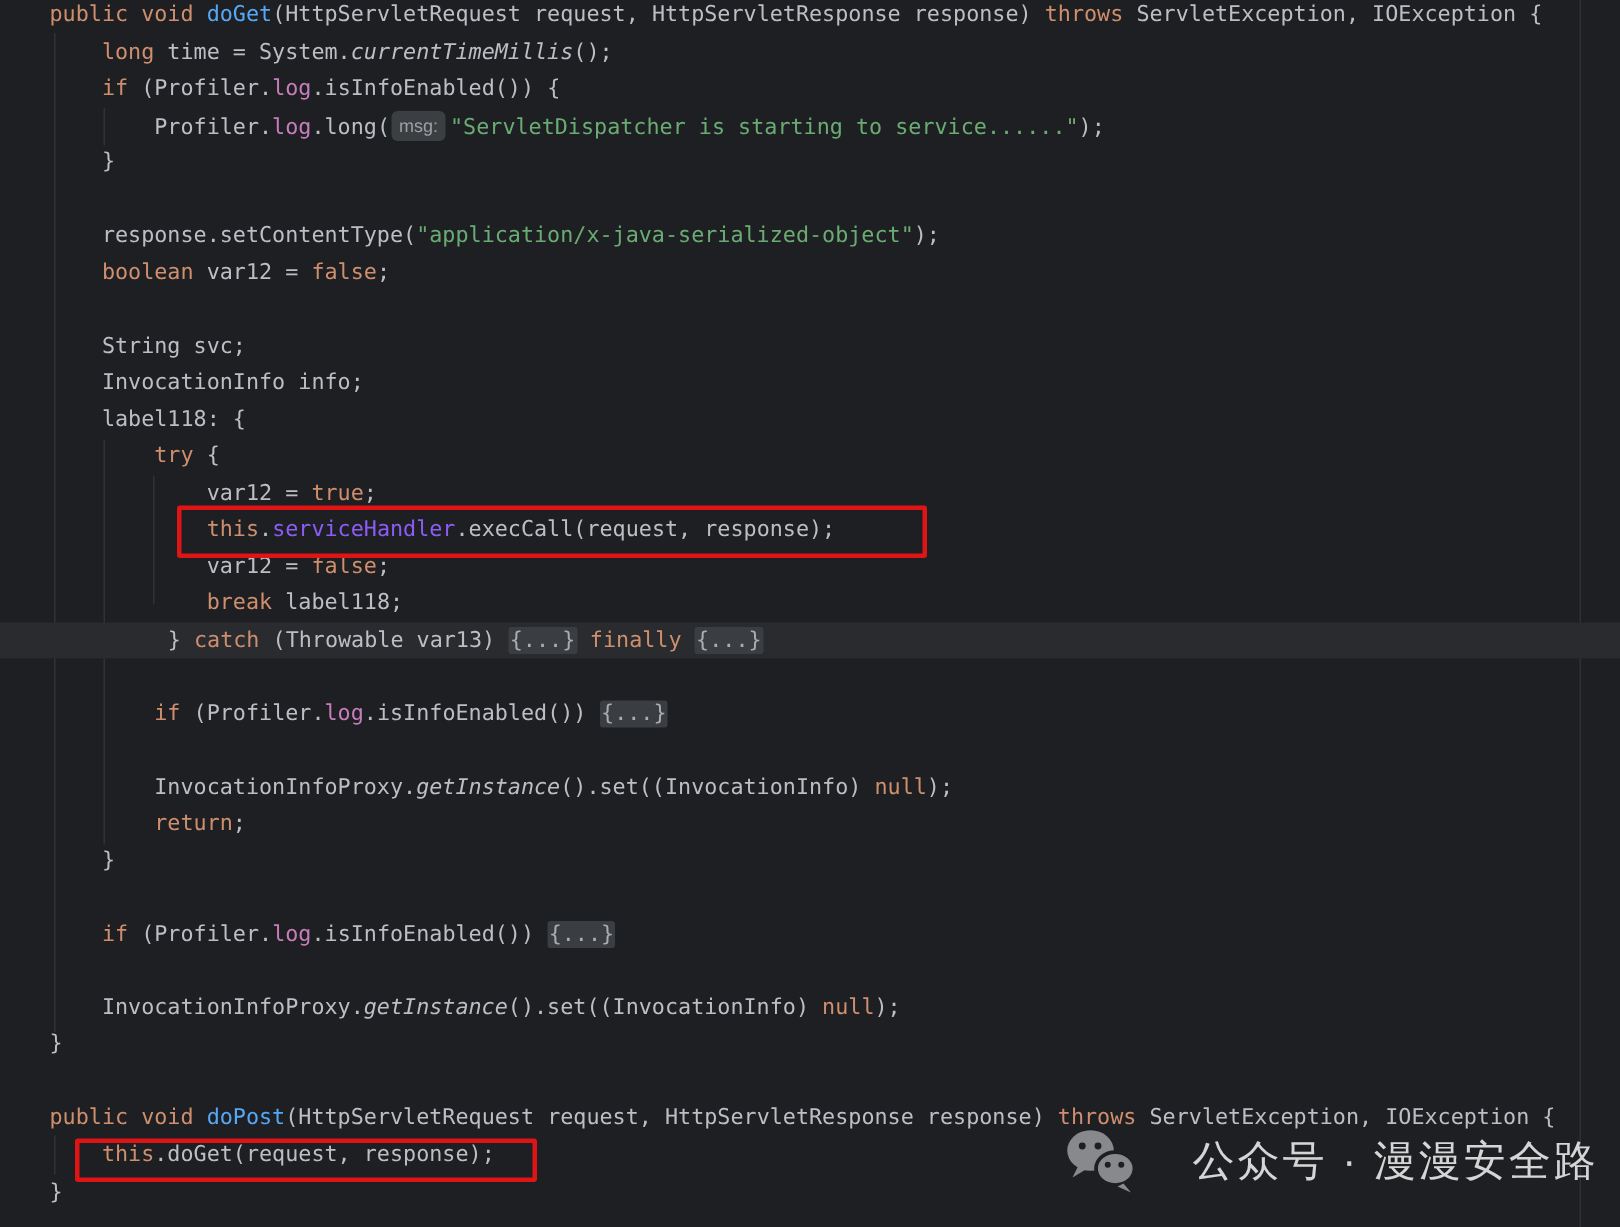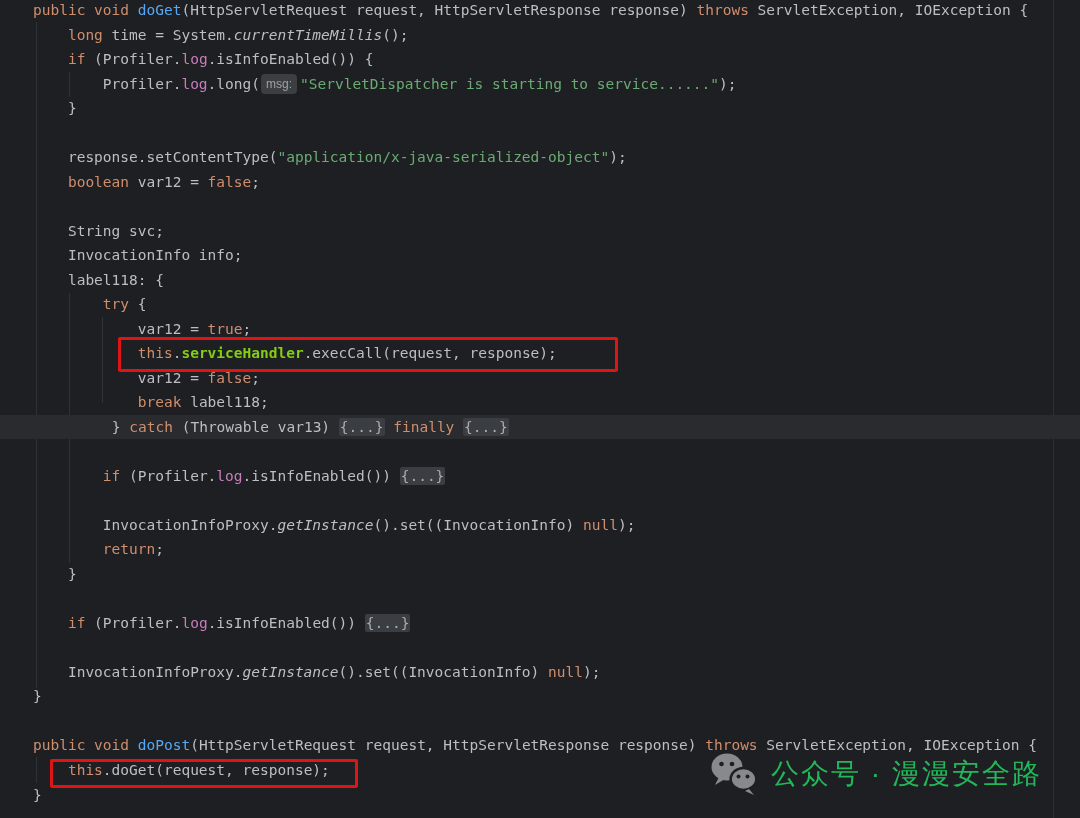--- a/index.html
+++ b/index.html
@@ -23,7 +23,7 @@
   .seg-k{color:#cf8e6d;}
   .seg-d{color:#bcbec4;}
   .seg-m{color:#56a8f5;text-align:center;}
-  .seg-f{color:#84cc16;font-weight:bold;}
+  .seg-f{color:#8b5cf6;}
   .seg-fi{color:#c77dbb;}
   .seg-i{color:#bcbec4;font-style:italic;}
   .seg-s{color:#6aab73;}

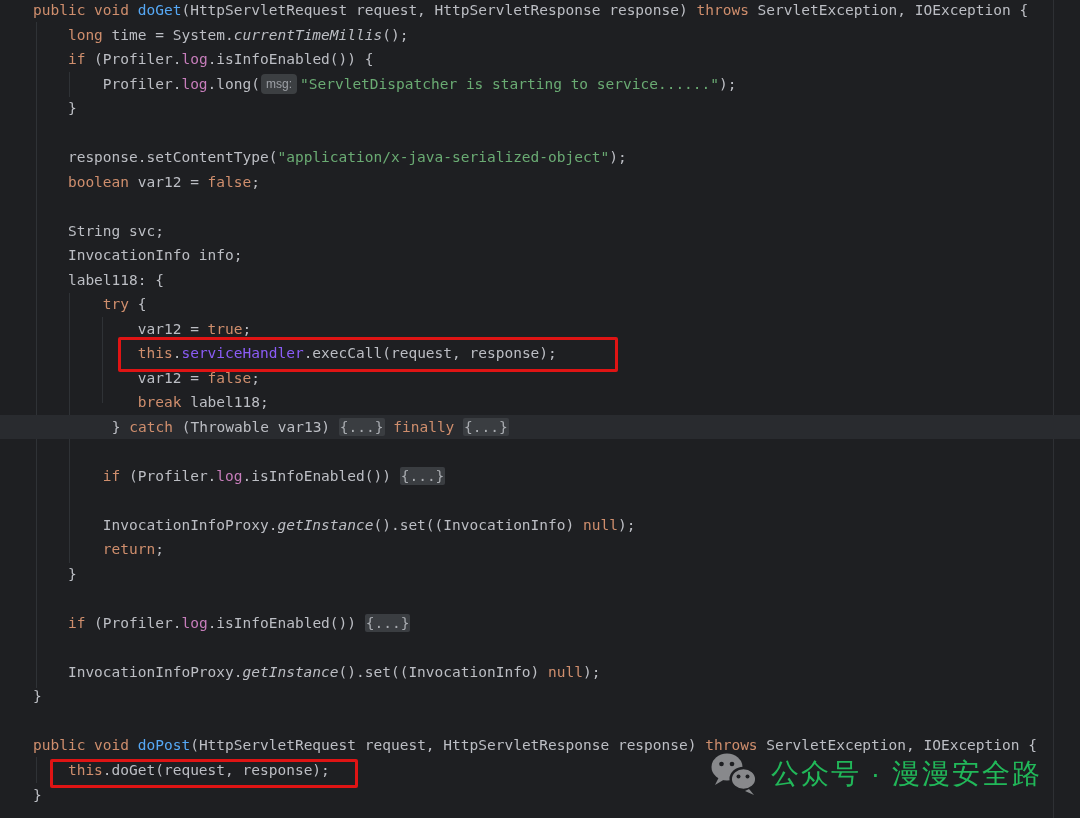--- a/index.html
+++ b/index.html
@@ -49,7 +49,7 @@
   .watermark-text{
     font-family:"Liberation Sans",sans-serif;
     font-size:28px;letter-spacing:2px;
-    color:#22c55e;white-space:nowrap;
+    color:#e5e5e5;white-space:nowrap;margin-left:24px;
   }
 </style>
 </head>

